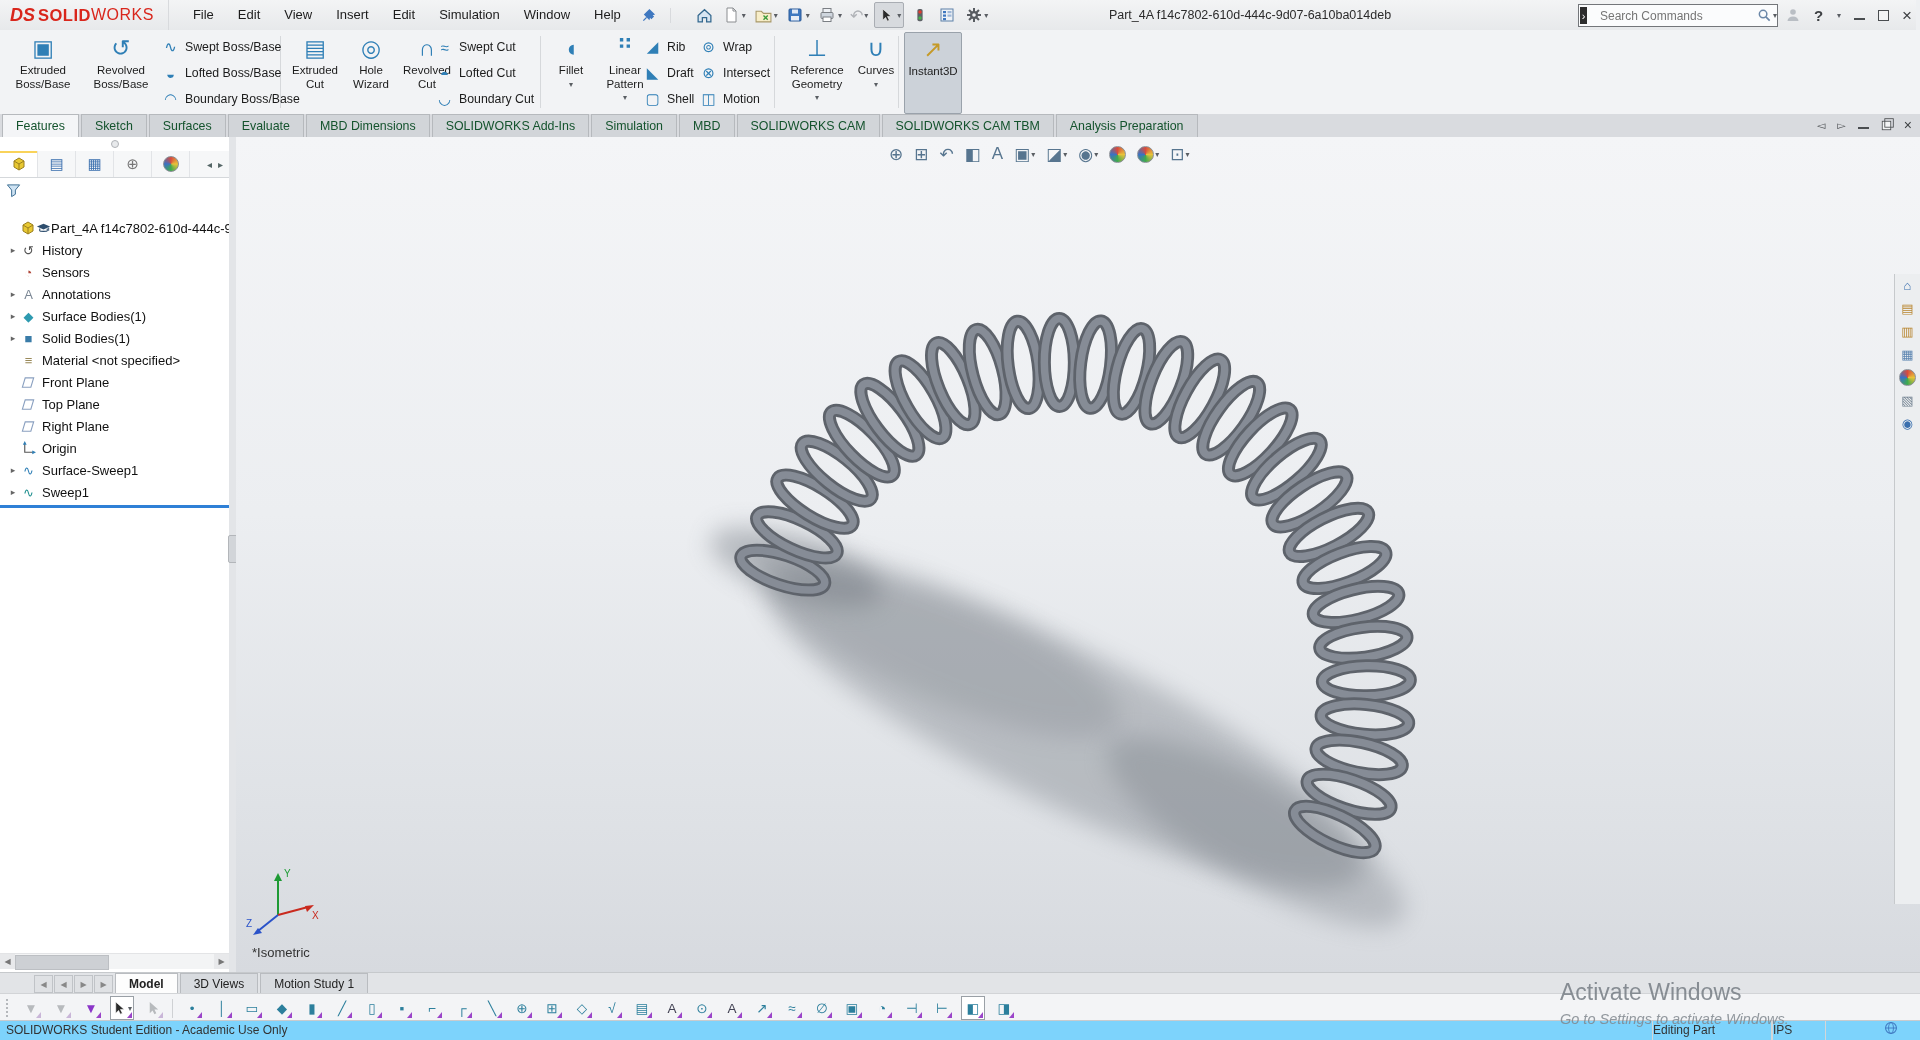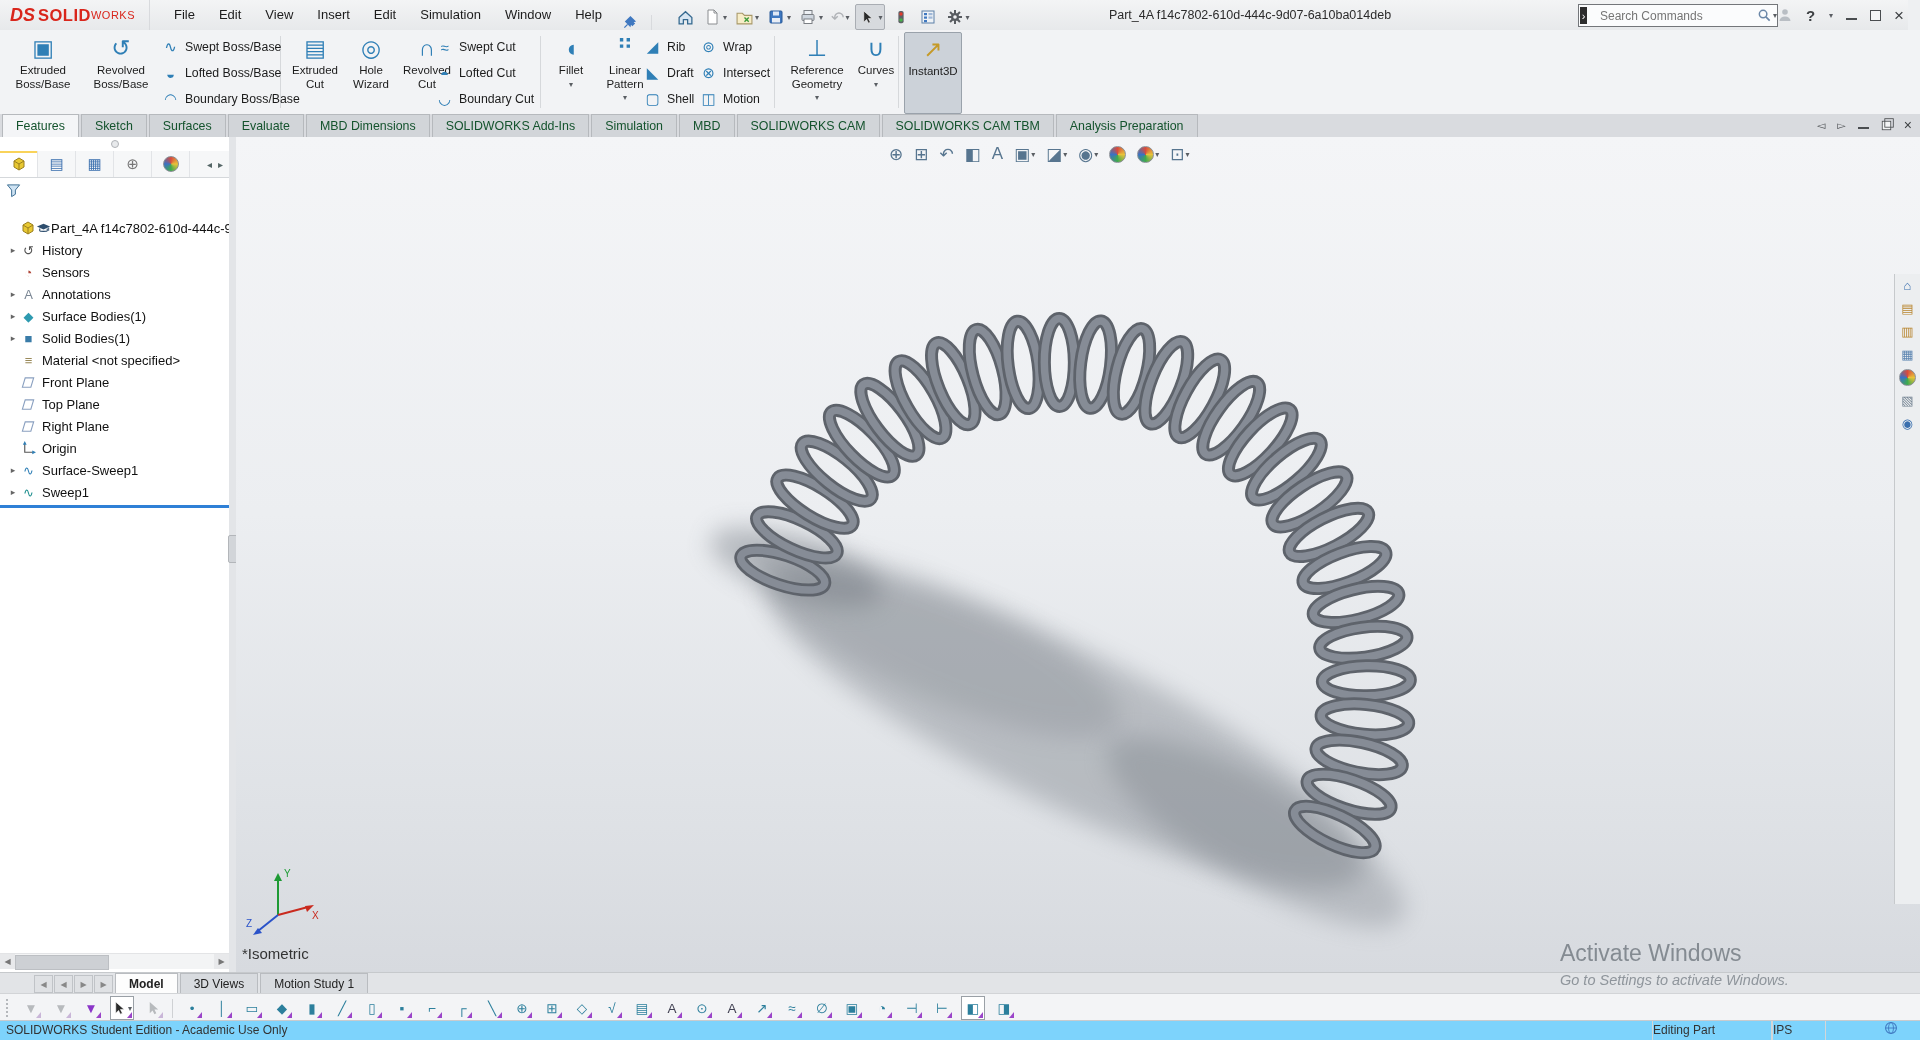--- a/index.html
+++ b/index.html
@@ -8,9 +8,9 @@
   .ico{display:inline-flex;align-items:center;justify-content:center;}
   .ico svg{display:block;}
   
-  .titlebar{position:absolute;left:0;top:0;right:12px;height:30px;
+  .titlebar{position:absolute;left:0;top:0;right:4px;height:30px;
     background:linear-gradient(#f3f4f5,#e7e9eb);border-bottom:1px solid #cfd2d5;
-    display:flex;align-items:flex-end;}
+    display:flex;align-items:center;}
   .brand{display:flex;align-items:baseline;padding:0 14px 0 10px;border-right:1px solid #d8dadd;height:100%;align-items:center;}
   .brand-mark{color:#d9261c;font-weight:bold;font-style:italic;font-size:18px;margin-right:3px;}
   .brand-bold{color:#d9261c;font-weight:bold;font-size:16.5px;letter-spacing:.5px;}

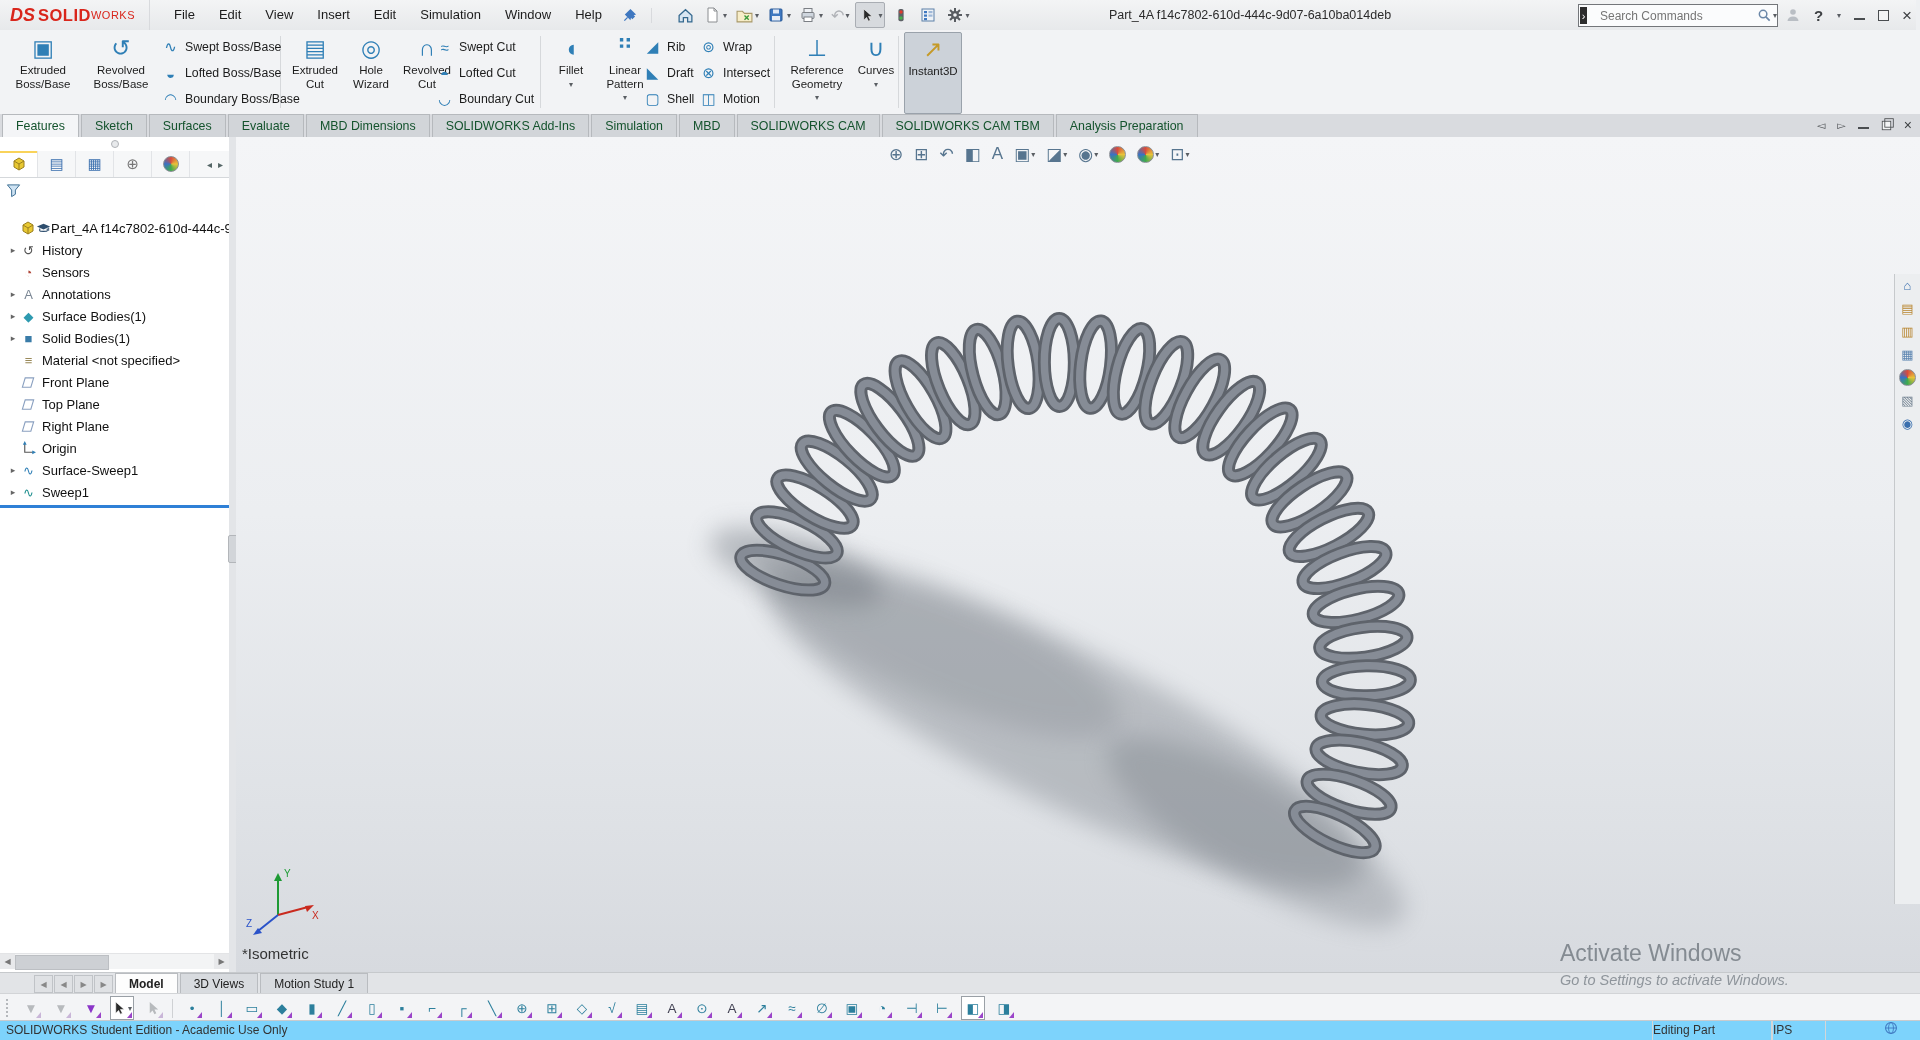--- a/index.html
+++ b/index.html
@@ -14,7 +14,7 @@
   .brand{display:flex;align-items:baseline;padding:0 14px 0 10px;border-right:1px solid #d8dadd;height:100%;align-items:center;}
   .brand-mark{color:#d9261c;font-weight:bold;font-style:italic;font-size:18px;margin-right:3px;}
   .brand-bold{color:#d9261c;font-weight:bold;font-size:16.5px;letter-spacing:.5px;}
-  .brand-light{color:#d9261c;font-weight:300;font-size:11px;letter-spacing:.5px;}
+  .brand-light{color:#d9261c;font-weight:300;font-size:16px;letter-spacing:.5px;}
   .menus{display:flex;margin-left:12px;}
   .menu-item{padding:0 12px;font-size:13px;color:#1c1c1c;line-height:30px;cursor:default;}
   .pin-btn{margin:0 8px;padding-right:14px;border-right:1px solid #d8dadd;}

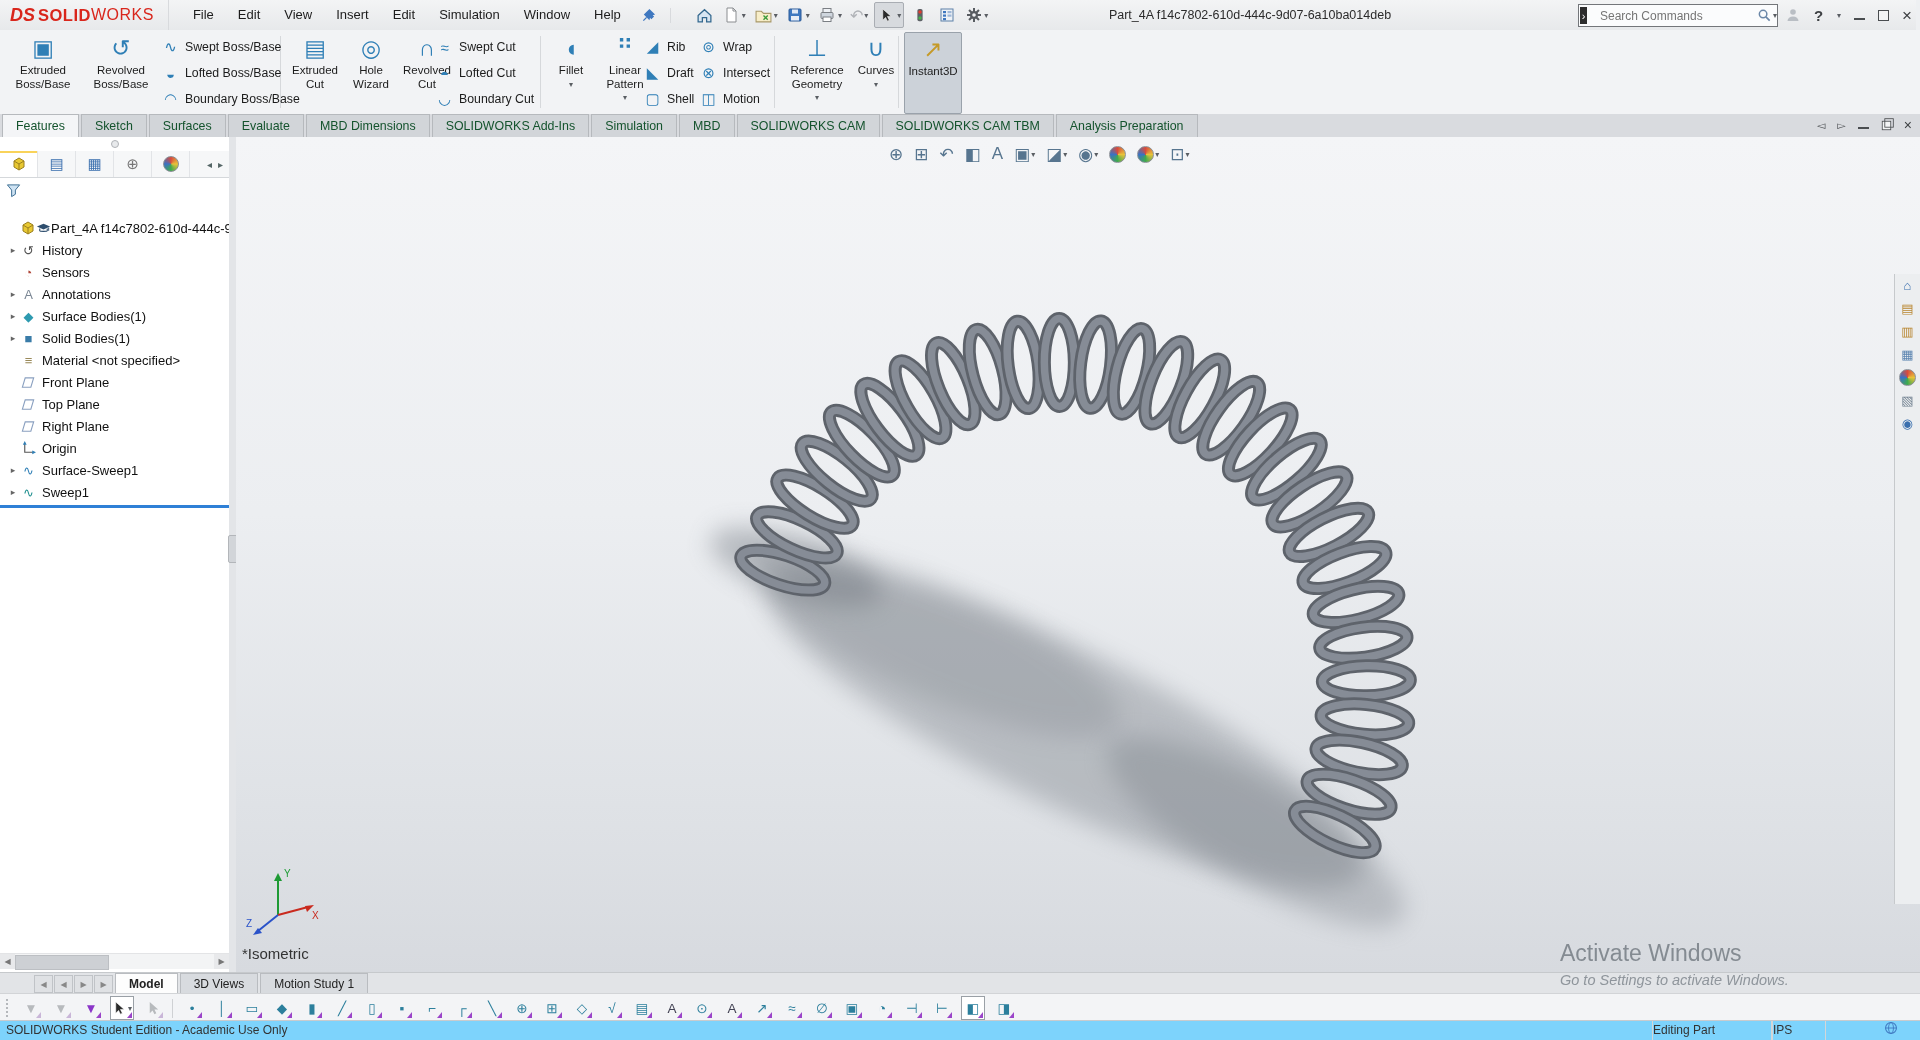--- a/index.html
+++ b/index.html
@@ -92,7 +92,7 @@
   .ball{width:15px;height:15px;border-radius:50%;border:1px solid #8a8f96;
     background:conic-gradient(#d94b3c,#e8c23a,#3faa4e,#3a72c4,#d94b3c);}
   .triad{position:absolute;left:8px;top:728px;width:80px;height:80px;}
-  .viewlabel{position:absolute;left:6px;top:808px;font-size:15px;color:#333;}
+  .viewlabel{position:absolute;left:16px;top:808px;font-size:13px;color:#333;}
   .taskpane{position:absolute;right:0;top:137px;width:25px;bottom:68px;background:#eceef0;border-left:1px solid #c6c9cc;}
   .tp-item{width:25px;height:23px;display:flex;align-items:center;justify-content:center;font-size:13px;}
   .activate{position:absolute;left:1560px;top:940px;pointer-events:none;z-index:50;}

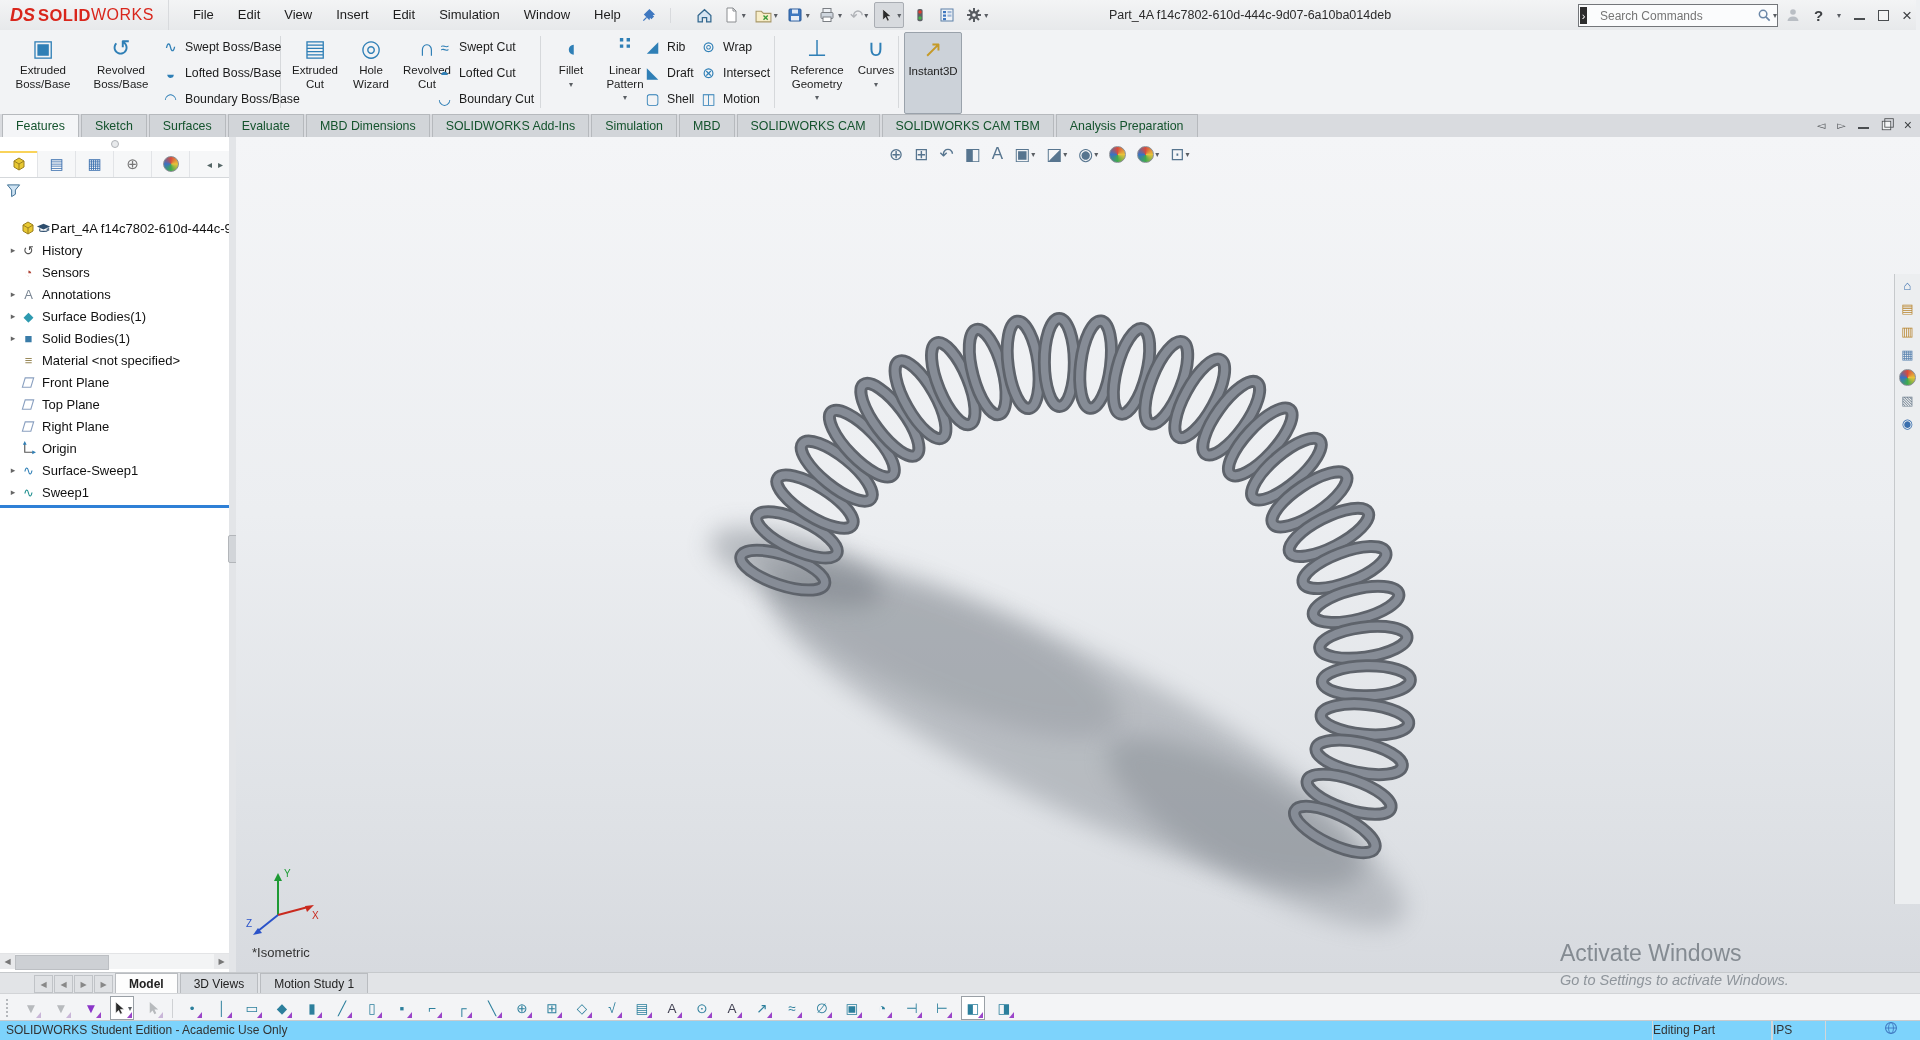--- a/index.html
+++ b/index.html
@@ -95,7 +95,7 @@
   .viewlabel{position:absolute;left:16px;top:808px;font-size:13px;color:#333;}
   .taskpane{position:absolute;right:0;top:137px;width:25px;bottom:68px;background:#eceef0;border-left:1px solid #c6c9cc;}
   .tp-item{width:25px;height:23px;display:flex;align-items:center;justify-content:center;font-size:13px;}
-  .activate{position:absolute;left:1560px;top:940px;pointer-events:none;z-index:50;}
+  .activate{position:absolute;left:1560px;top:979px;pointer-events:none;z-index:50;}
   .activate .l1{font-size:23px;color:rgba(117,124,132,.85);font-weight:300;}
   .activate .l2{font-size:14.5px;color:rgba(128,135,142,.85);margin-top:5px;font-style:italic;}
   

